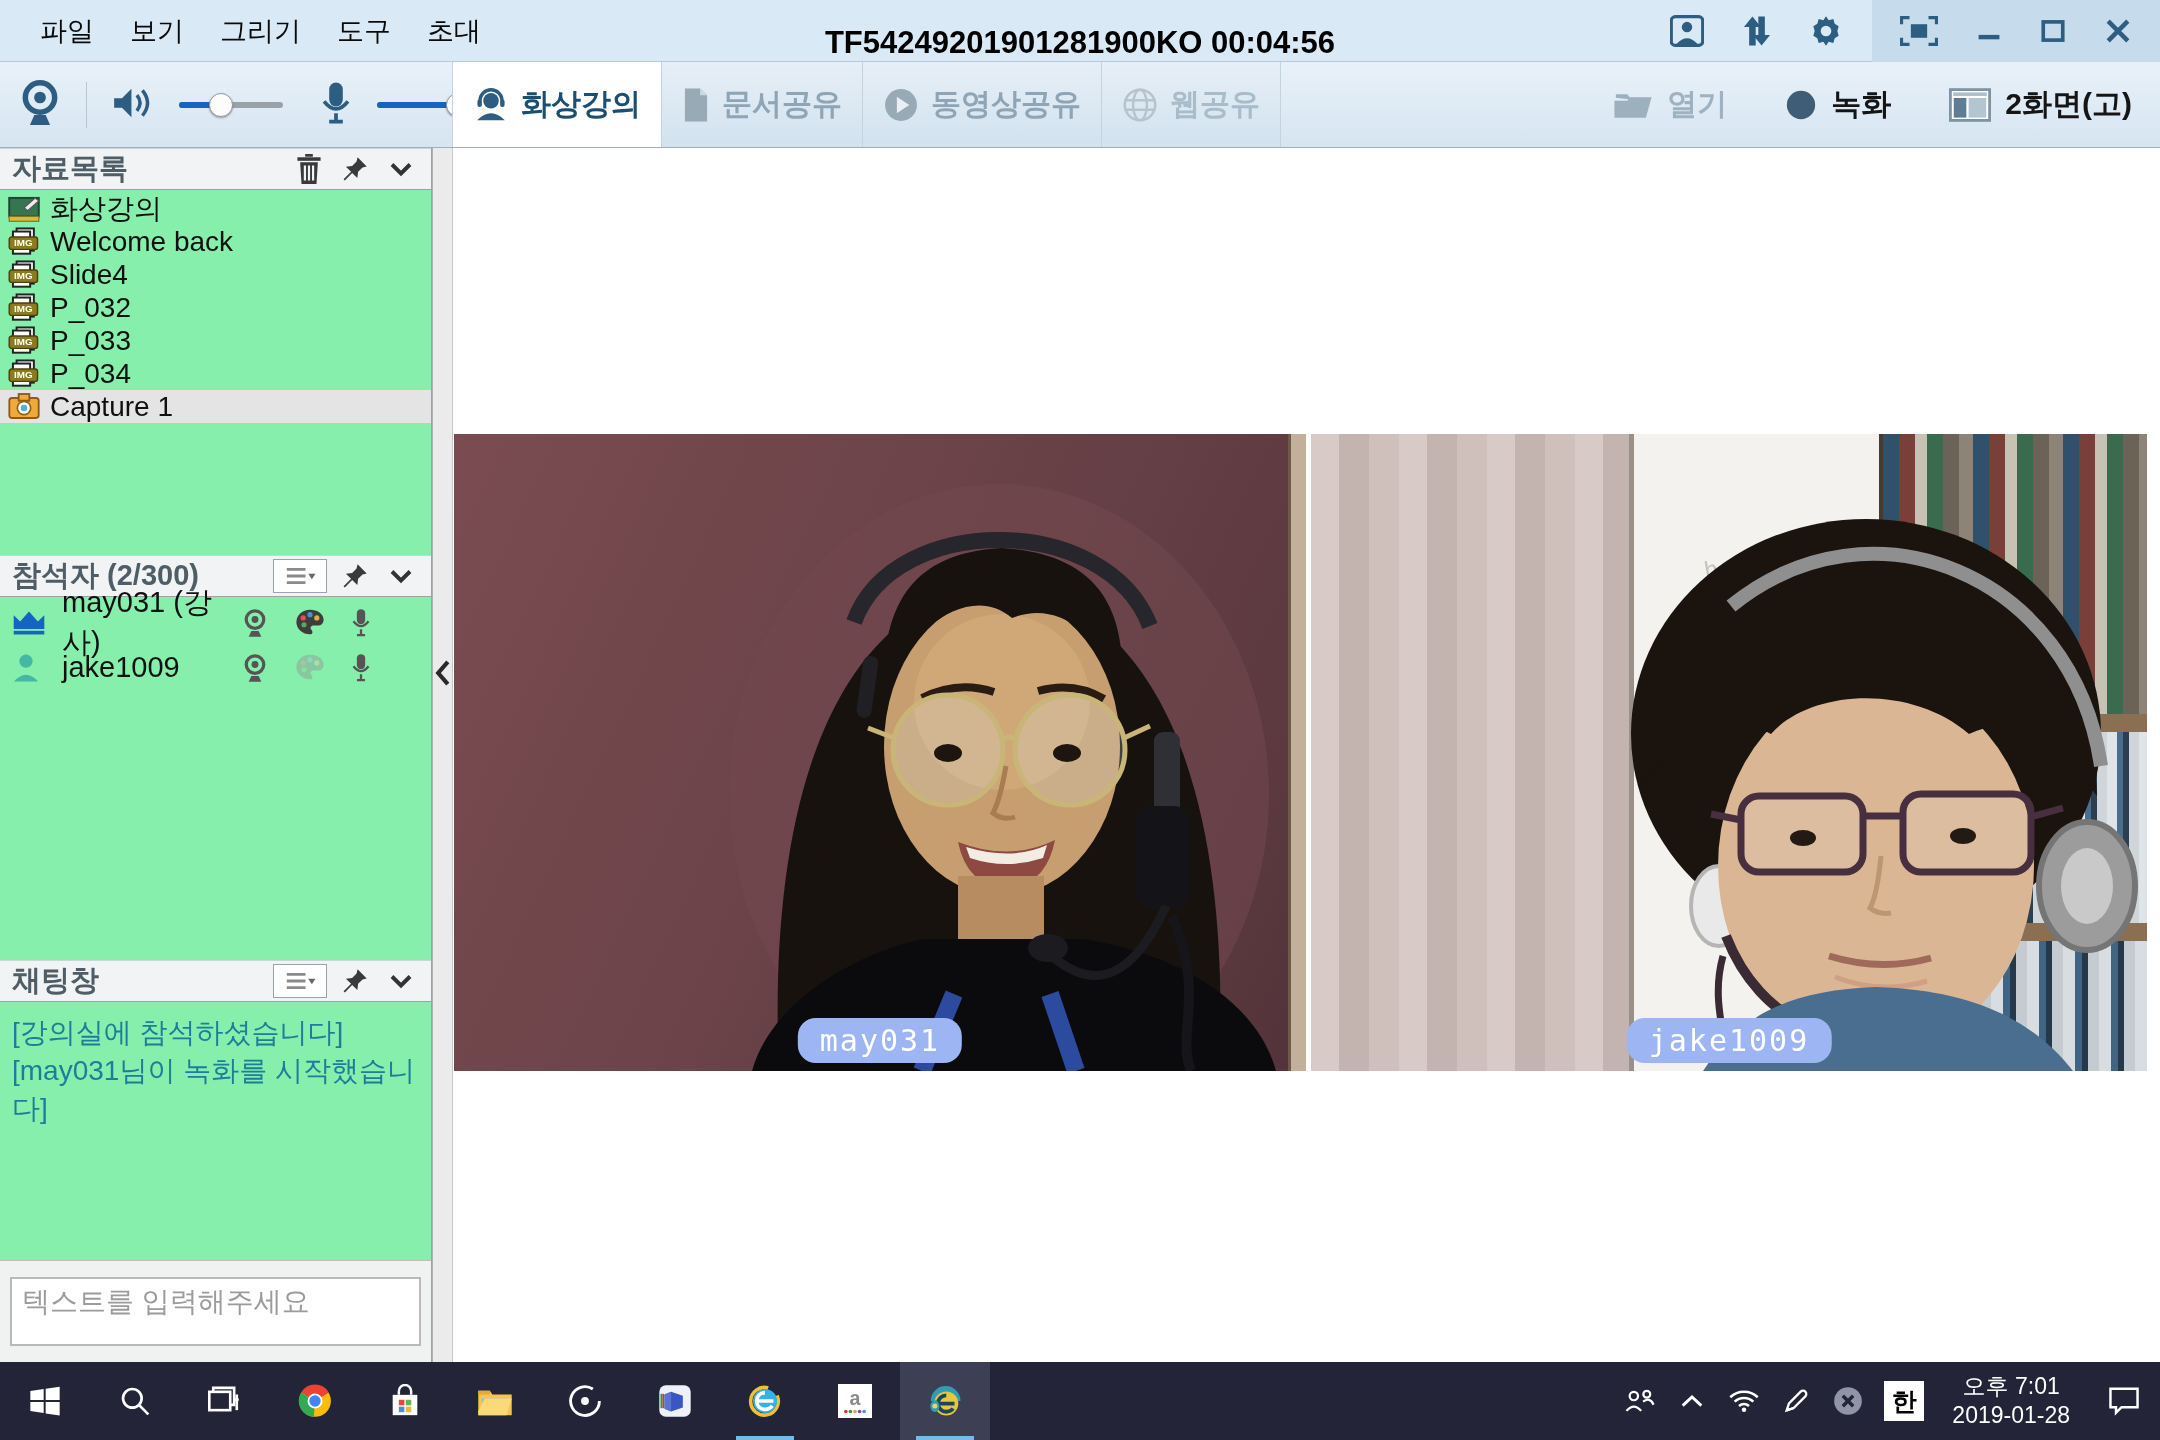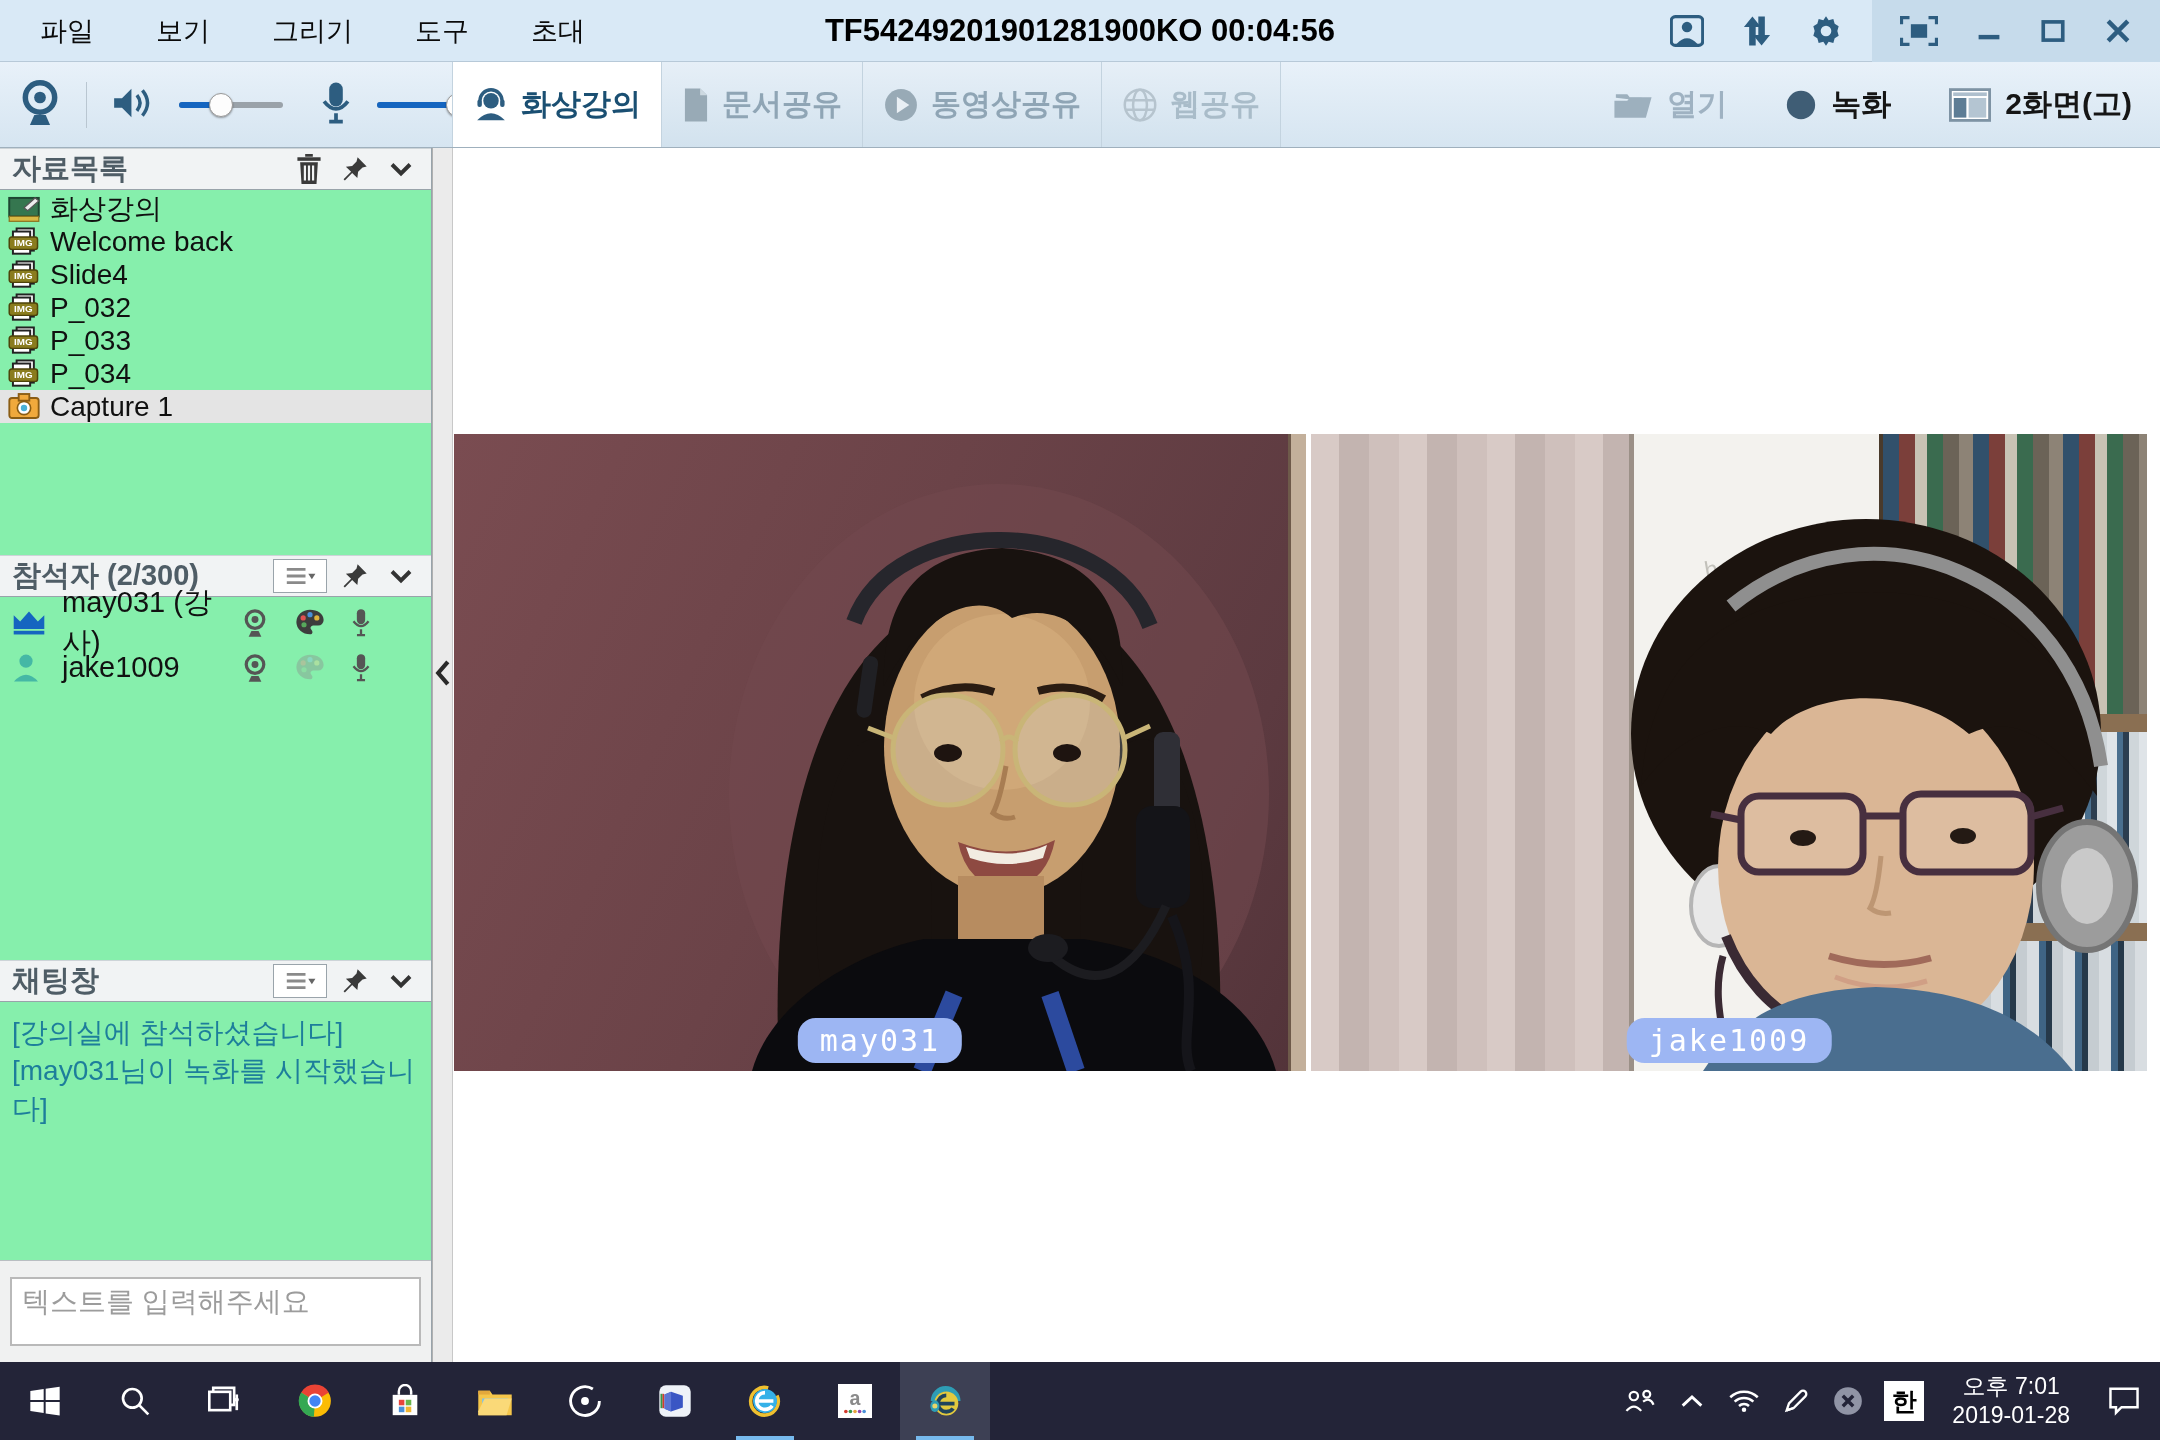--- a/index.html
+++ b/index.html
@@ -10,7 +10,7 @@
   
   .titlebar { position:absolute; top:0; left:0; right:0; height:62px;
               background:#d9e9f6; border-bottom:1px solid #b7c9d8; }
-  .menu { position:absolute; left:40px; top:0; height:62px; display:flex; gap:62px;
+  .menu { position:absolute; left:40px; top:0; height:62px; display:flex; gap:36px;
           align-items:center; font-size:27px; color:#0a0a0a; }
   .menu span { cursor:default; }
   .win-title { position:absolute; left:50%; top:0; height:62px; display:flex; align-items:center;

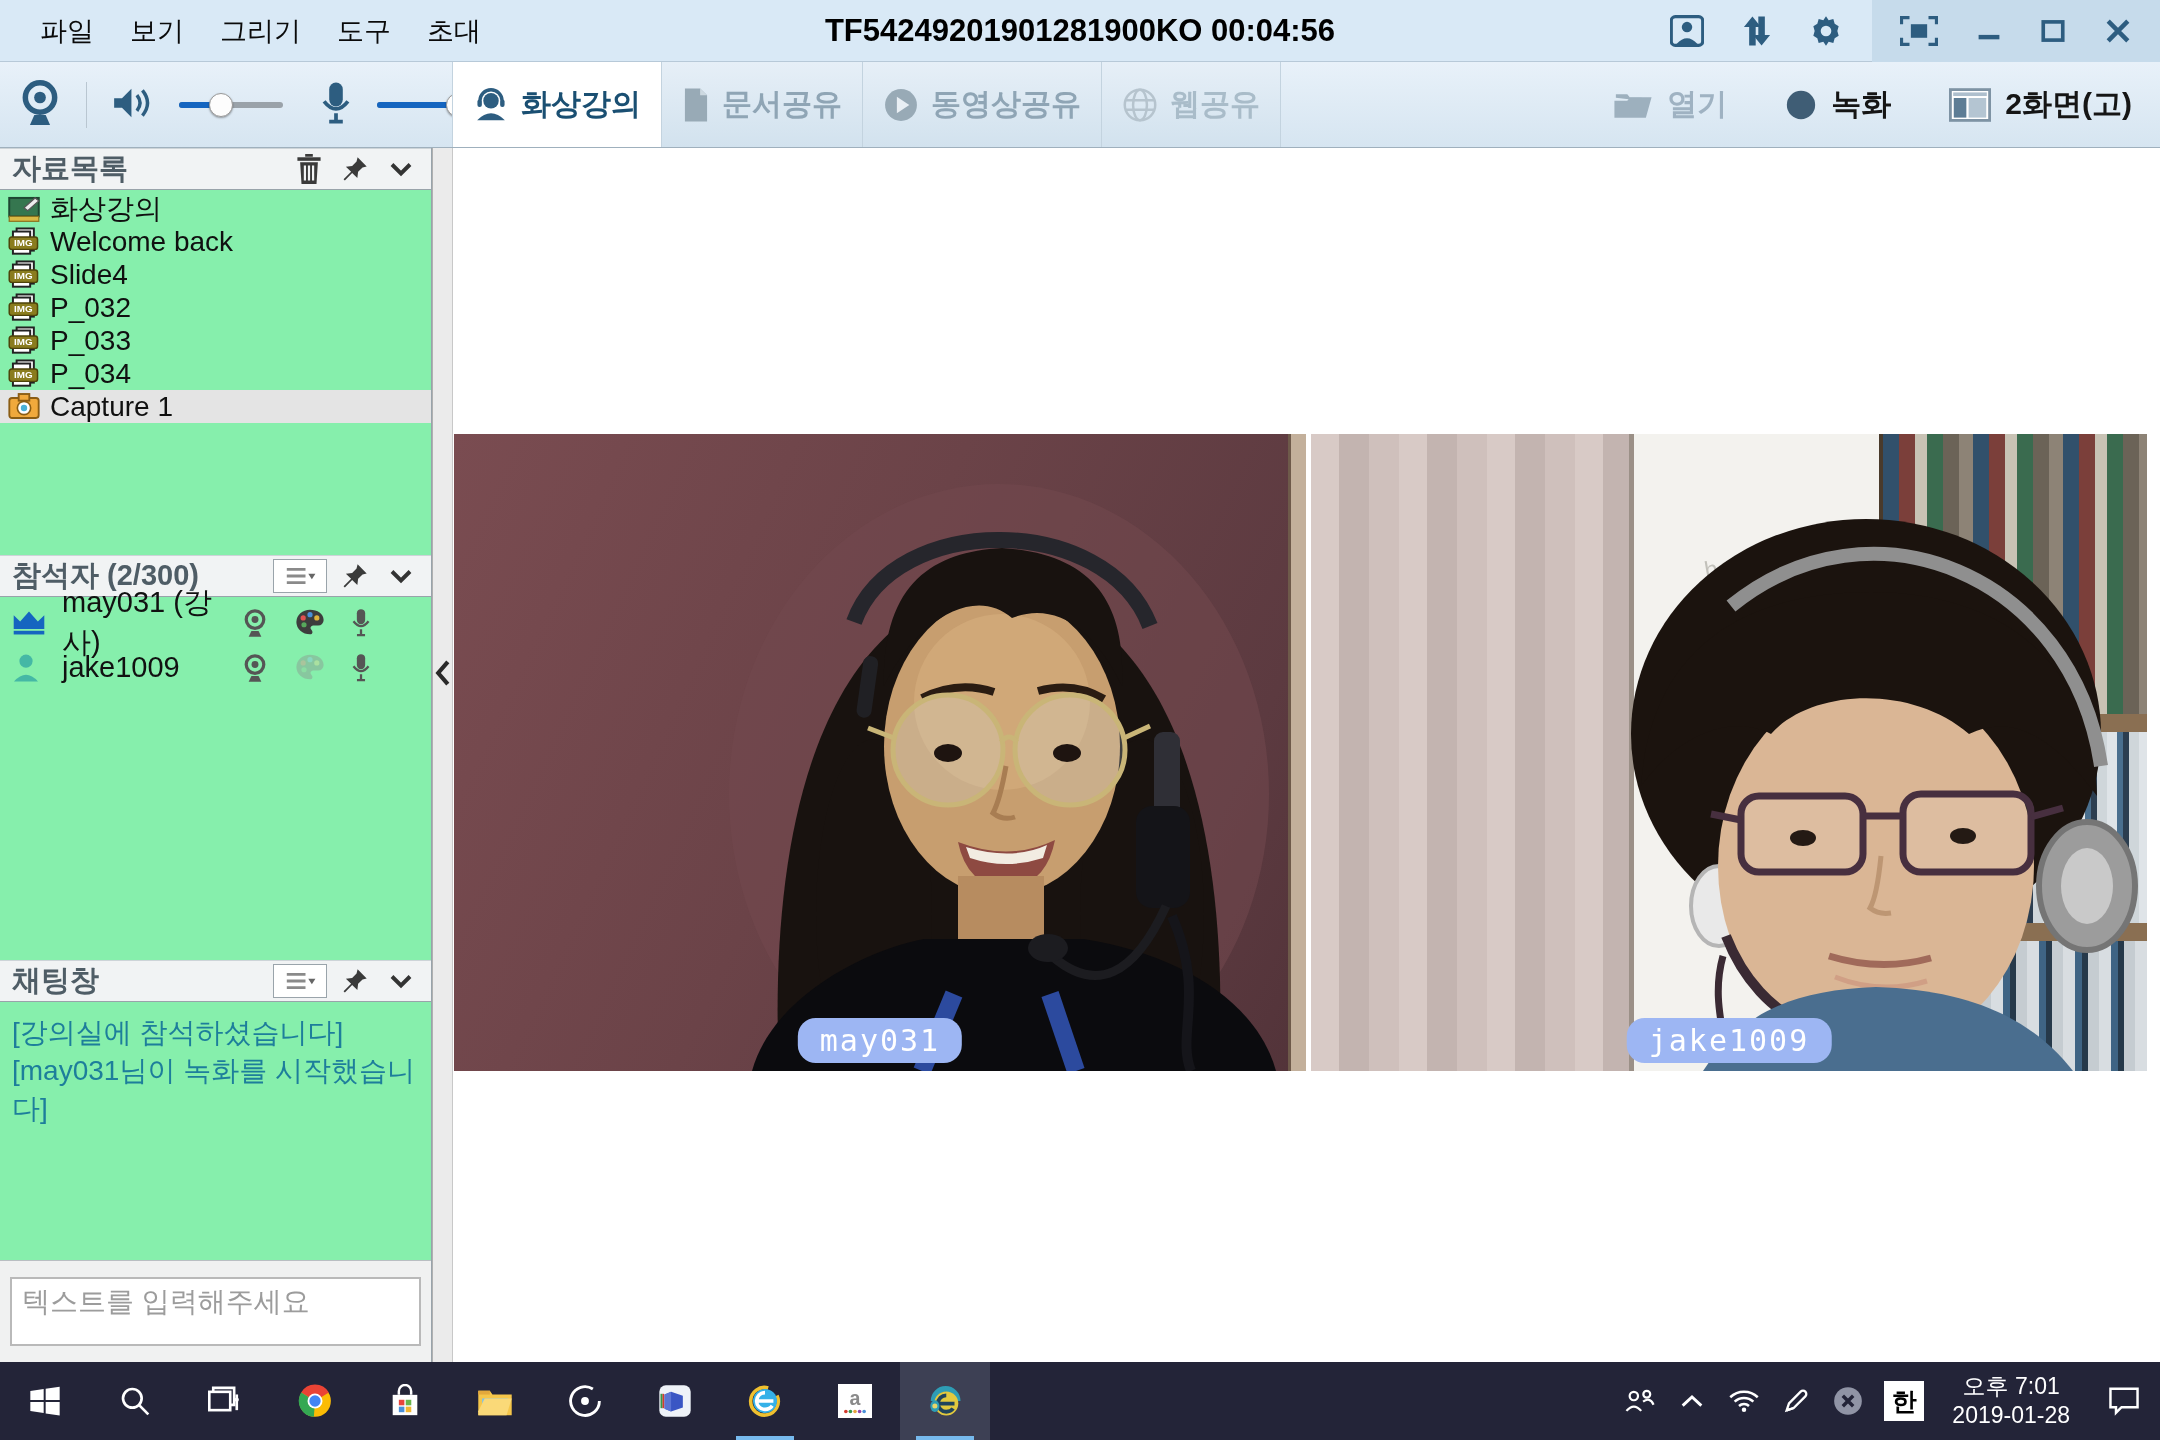--- a/index.html
+++ b/index.html
@@ -13,7 +13,7 @@
   .menu { position:absolute; left:40px; top:0; height:62px; display:flex; gap:36px;
           align-items:center; font-size:27px; color:#0a0a0a; }
   .menu span { cursor:default; }
-  .win-title { position:absolute; left:50%; top:0; height:62px; display:flex; align-items:center;
+  .win-title { position:absolute; left:50%; top:12px; height:62px; display:flex; align-items:center;
                transform:translateX(-50%); font-weight:700; font-size:31px; color:#000; white-space:nowrap; }
   .tb-icons { position:absolute; right:0; top:0; height:62px; display:flex; }
   .tb-group1 { display:flex; gap:36px; align-items:center; padding:0 30px; }

